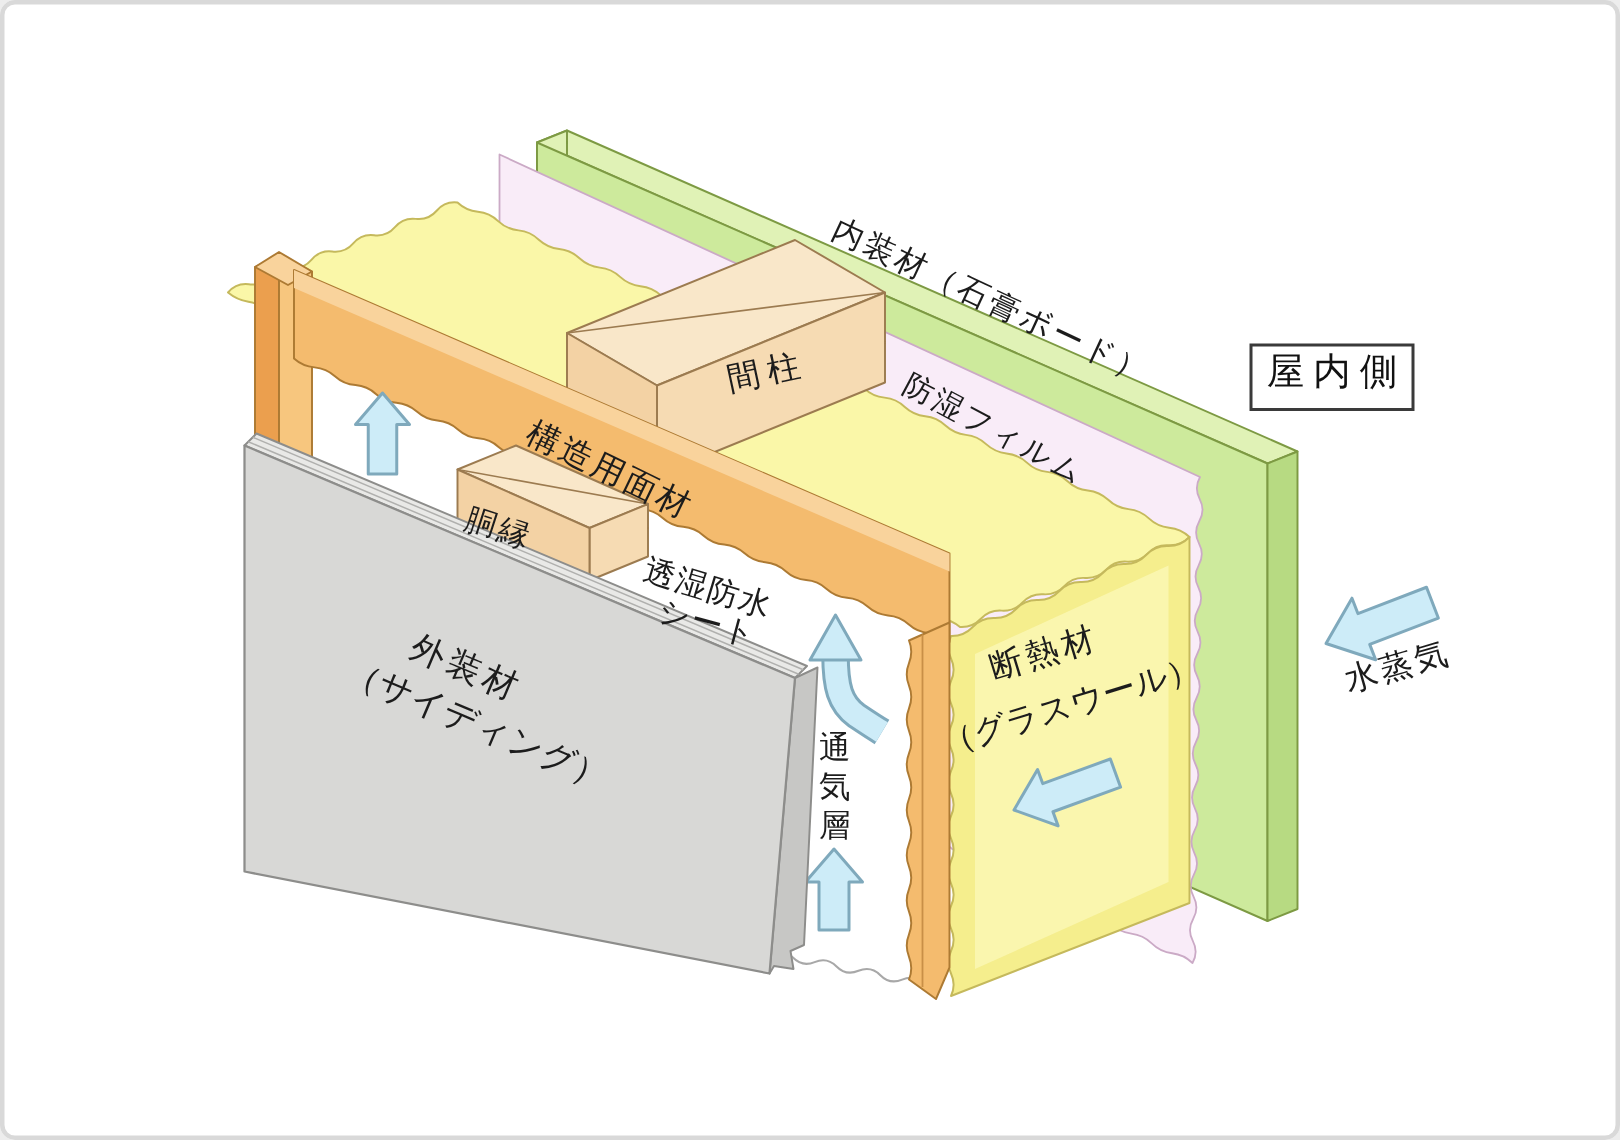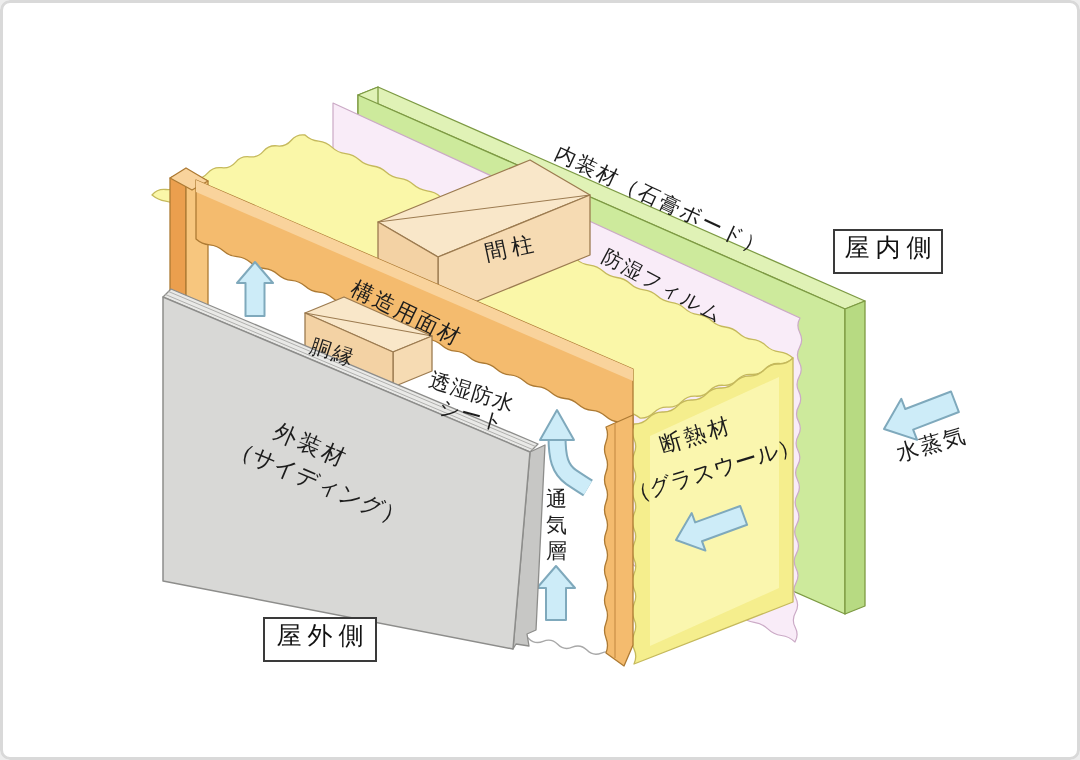--- a/index.html
+++ b/index.html
@@ -83,9 +83,6 @@
     <span>屋内側</span>
   </div>
 
-  <div class="sidebox" style="left:263px;top:617px;width:114px;height:45px;">
-    <span>屋外側</span>
-  </div>
 
 </div>
 

